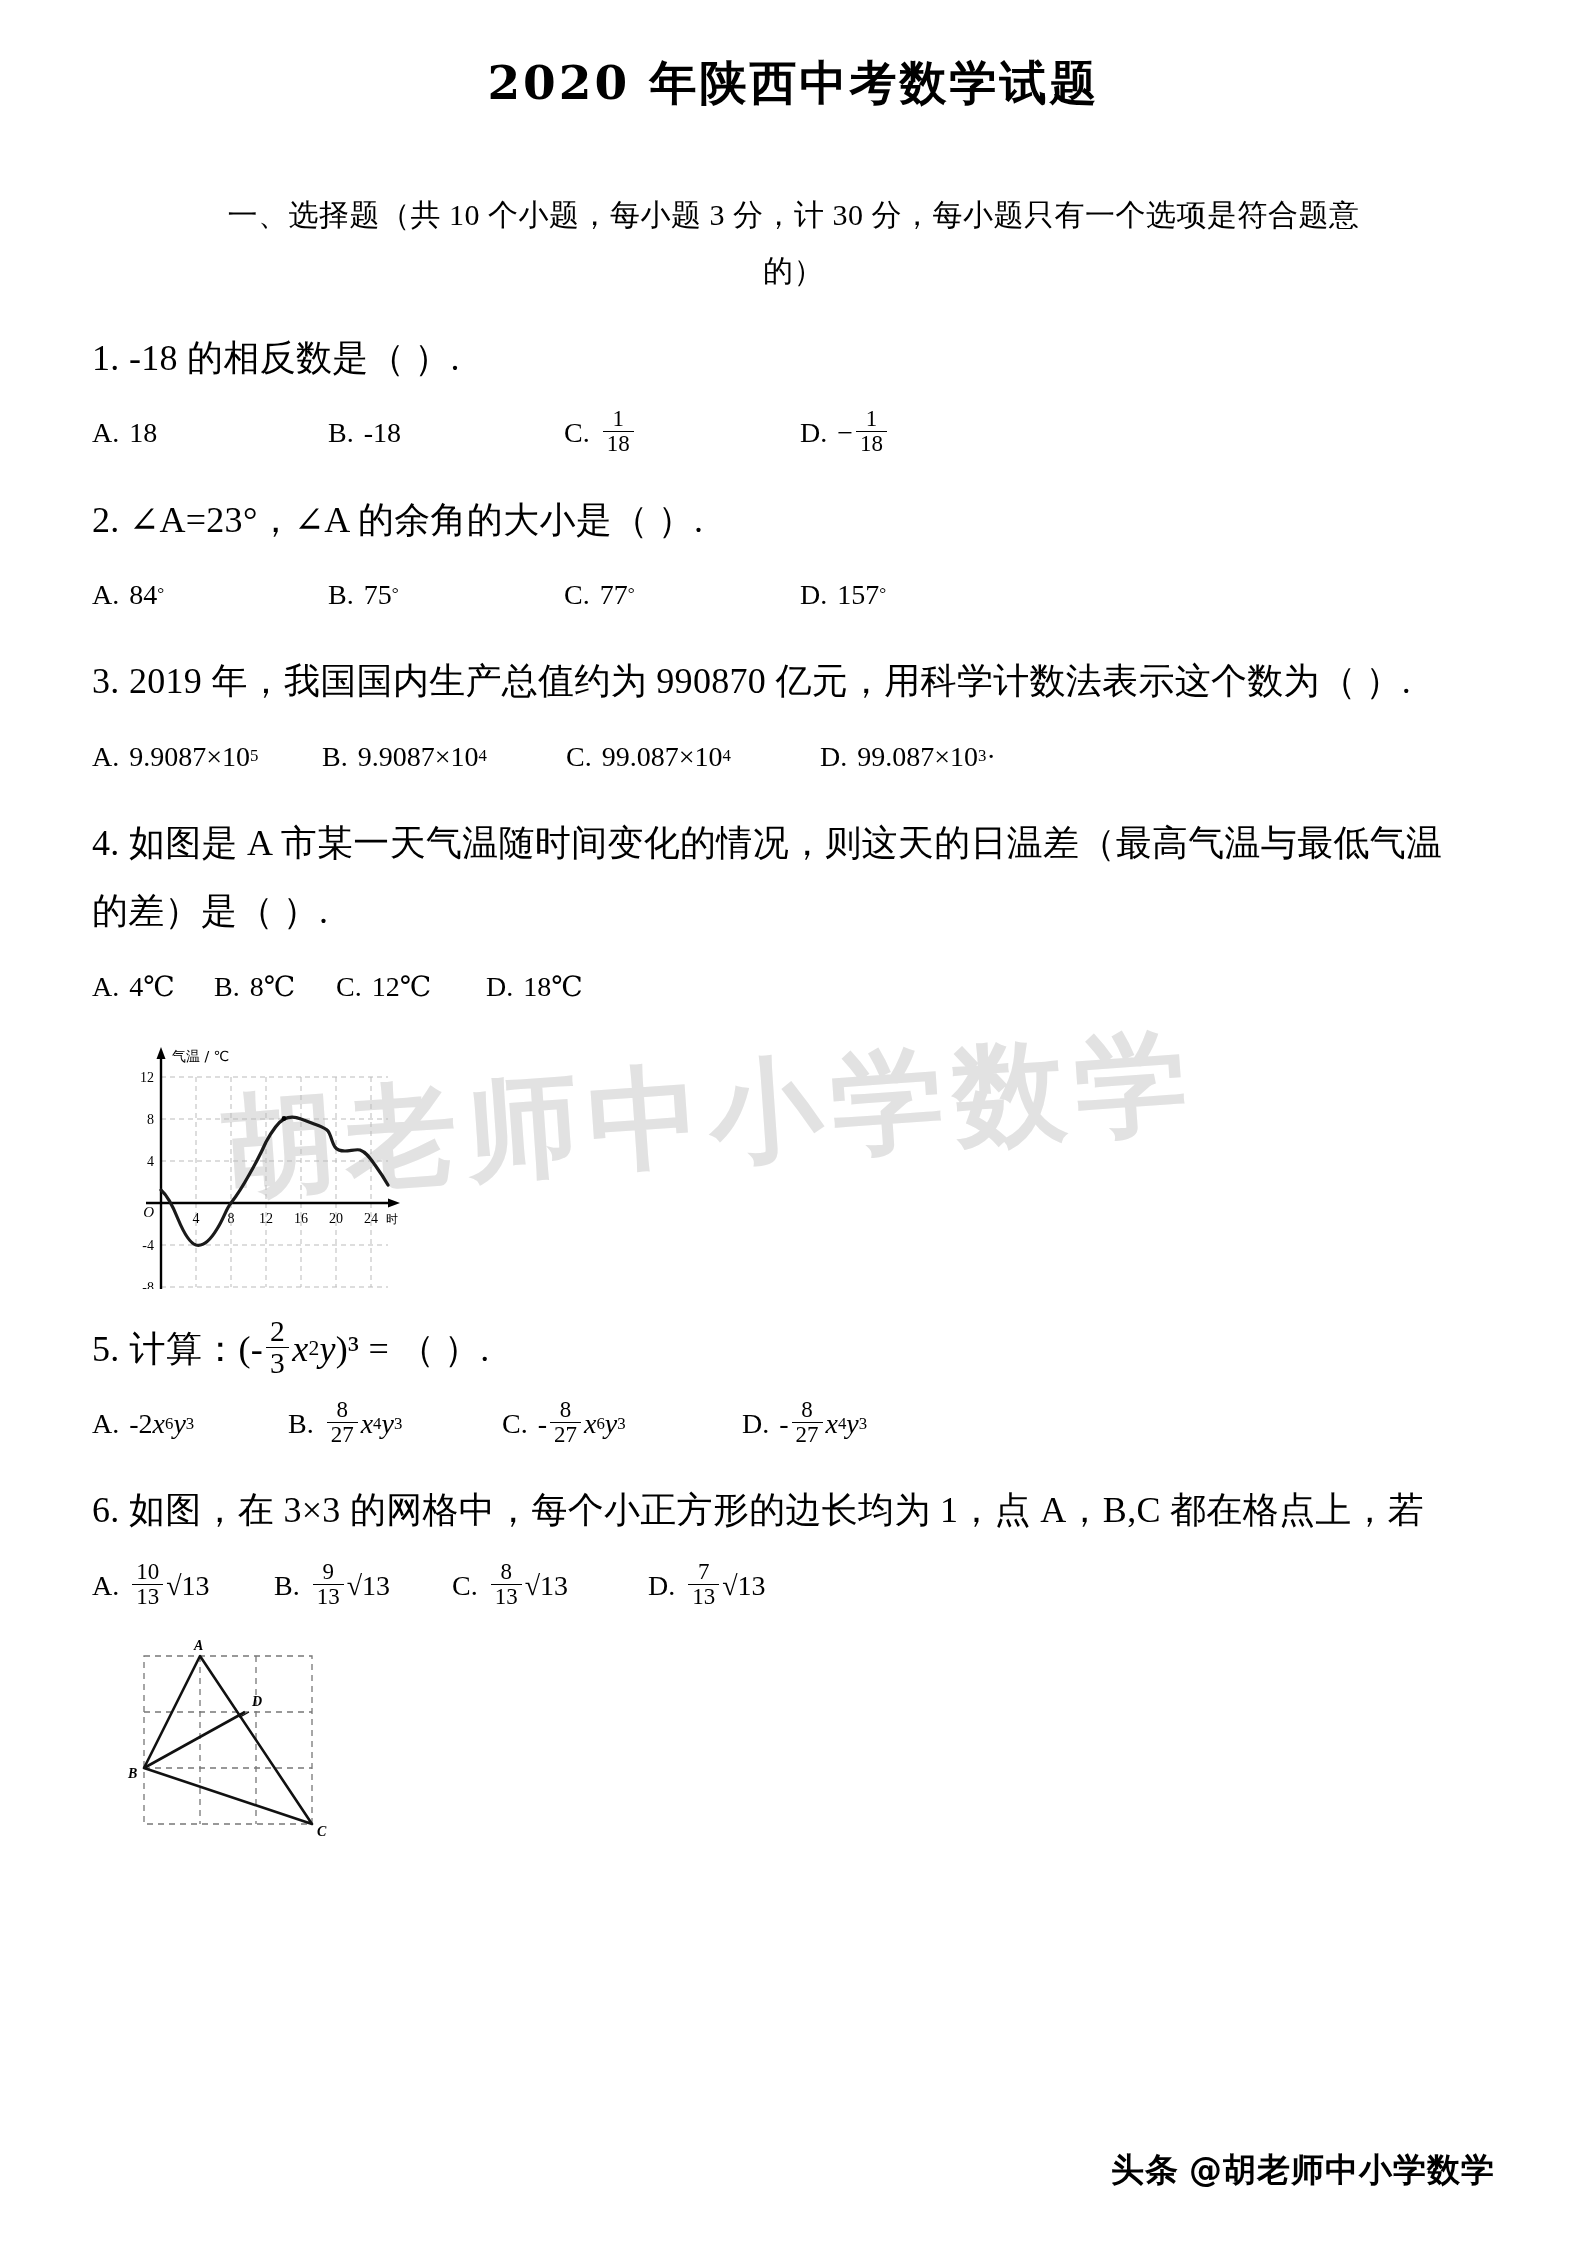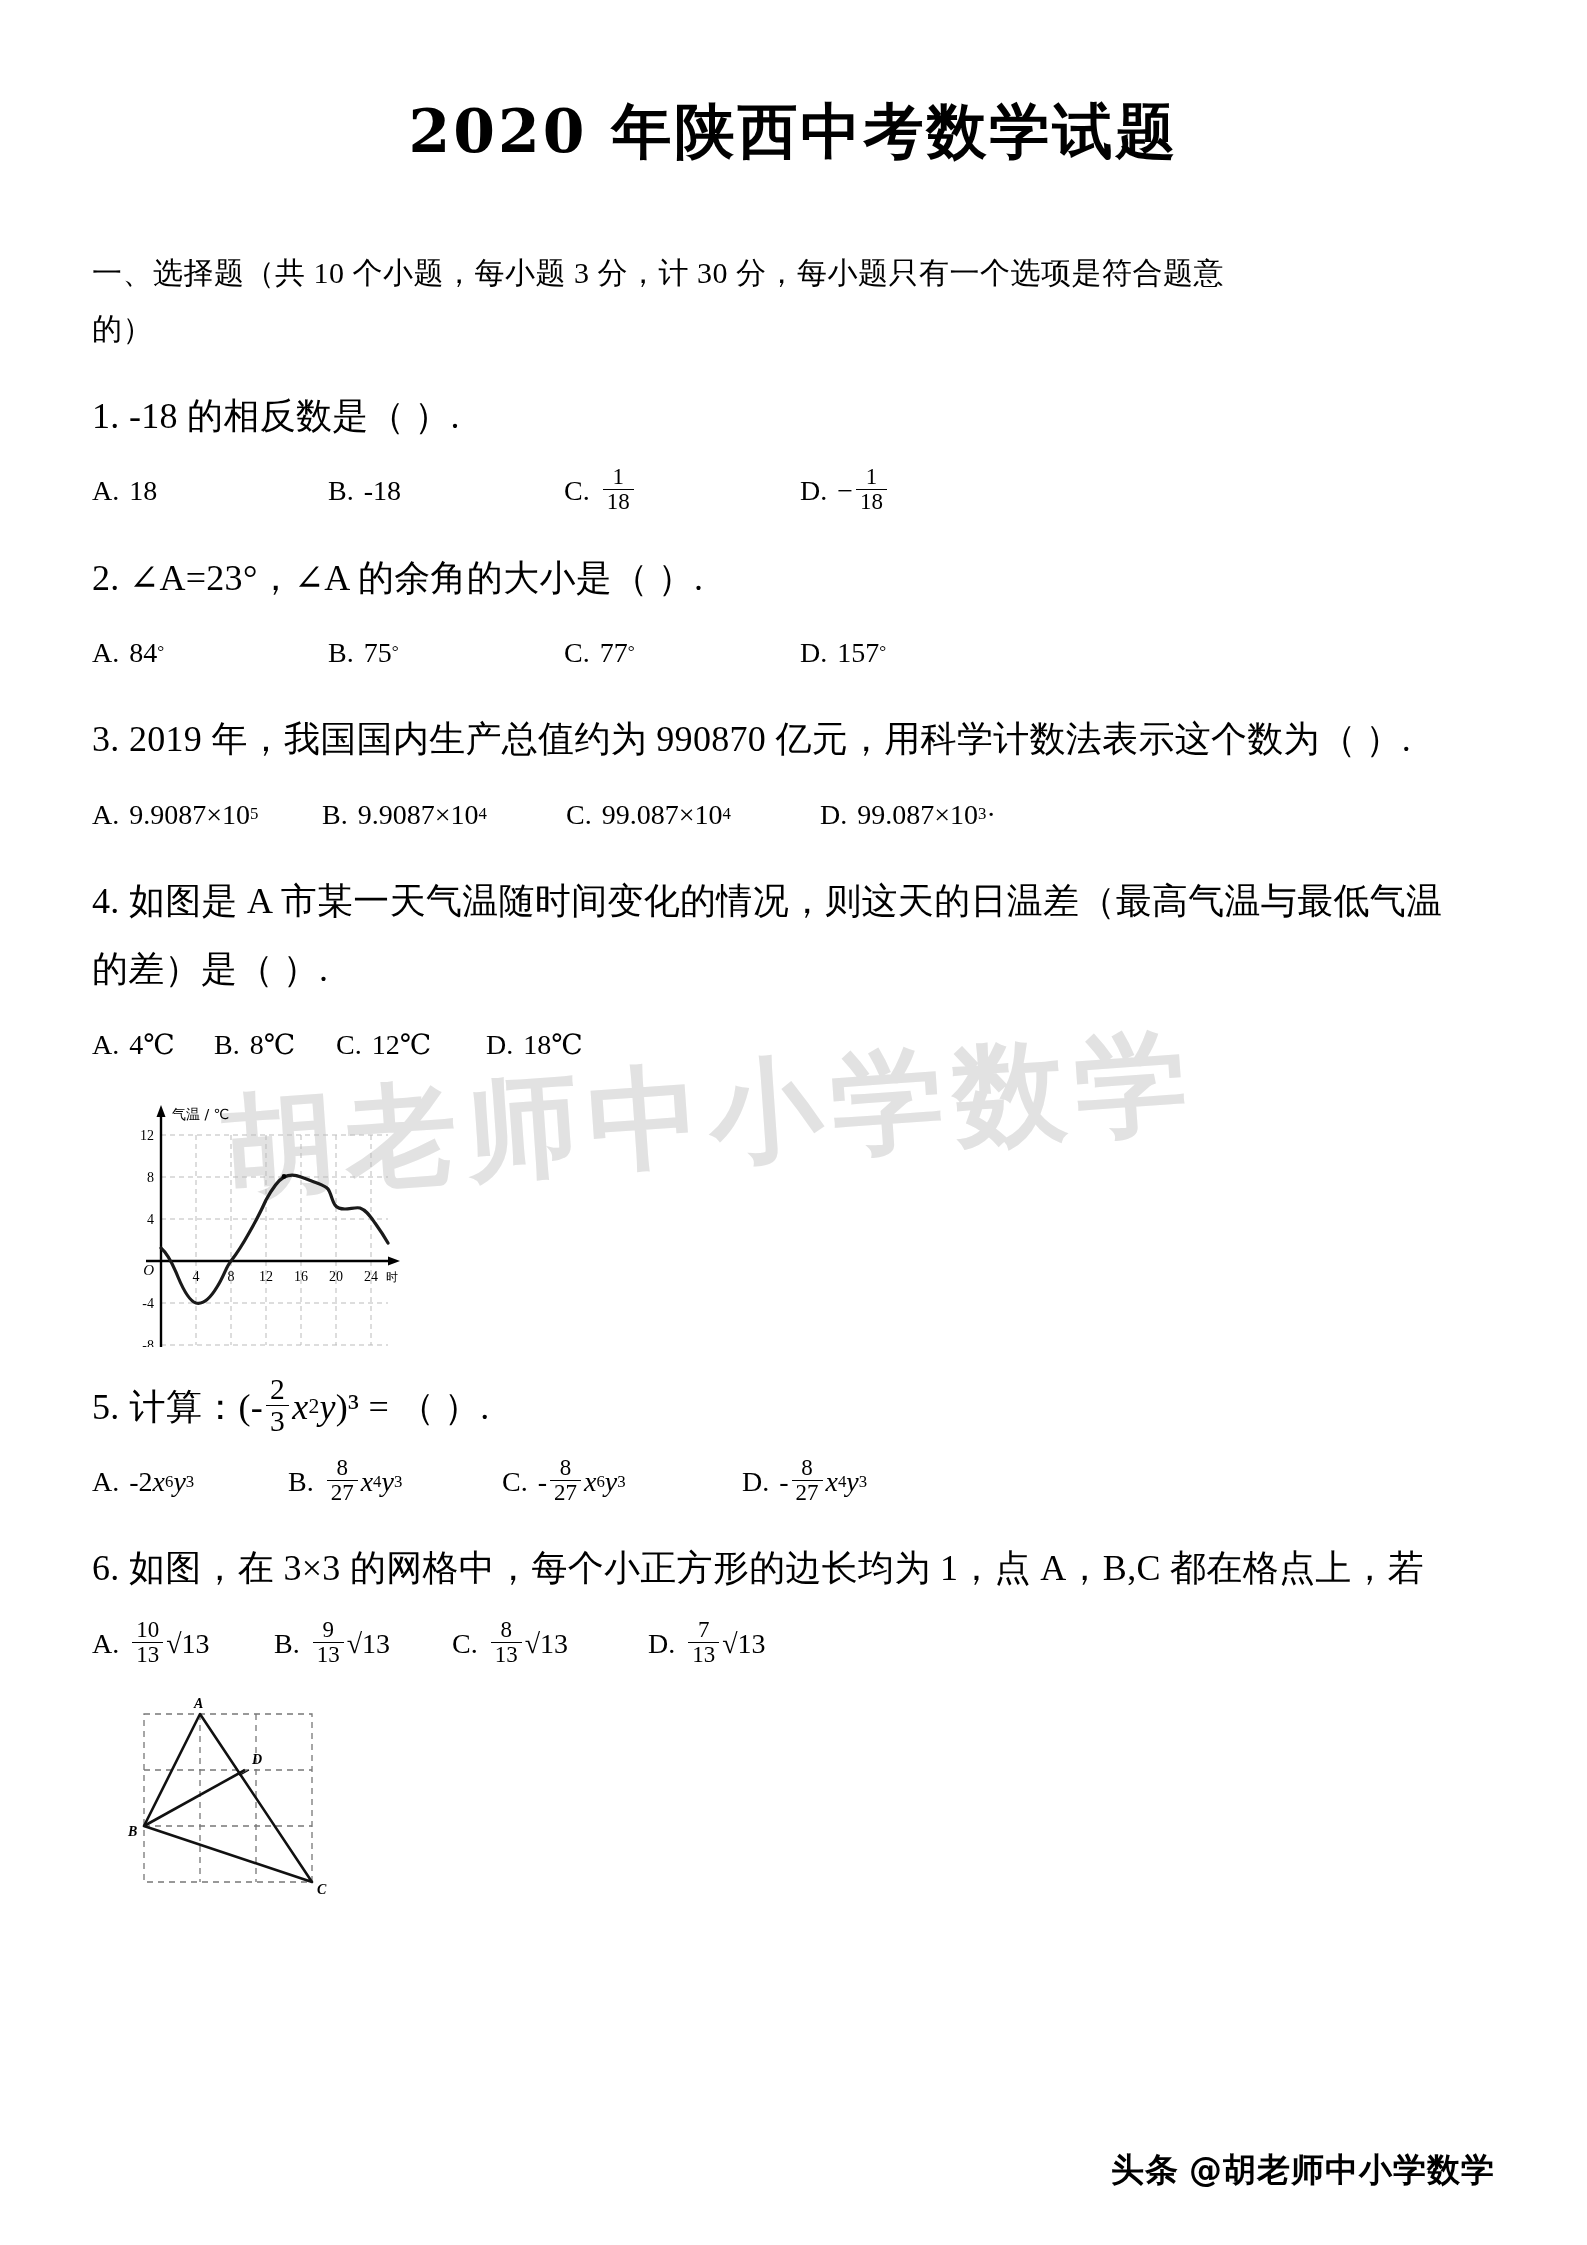--- a/index.html
+++ b/index.html
@@ -45,11 +45,11 @@
   
   .doc-title {
     text-align: center;
-    font-size: 60px;
+    font-size: 47px;
     font-weight: 700;
     letter-spacing: 3px;
     margin: 0;
-    padding-top: 92px;
+    padding-top: 52px;
     font-family: "DejaVu Serif", "Liberation Serif", serif;
   }
 

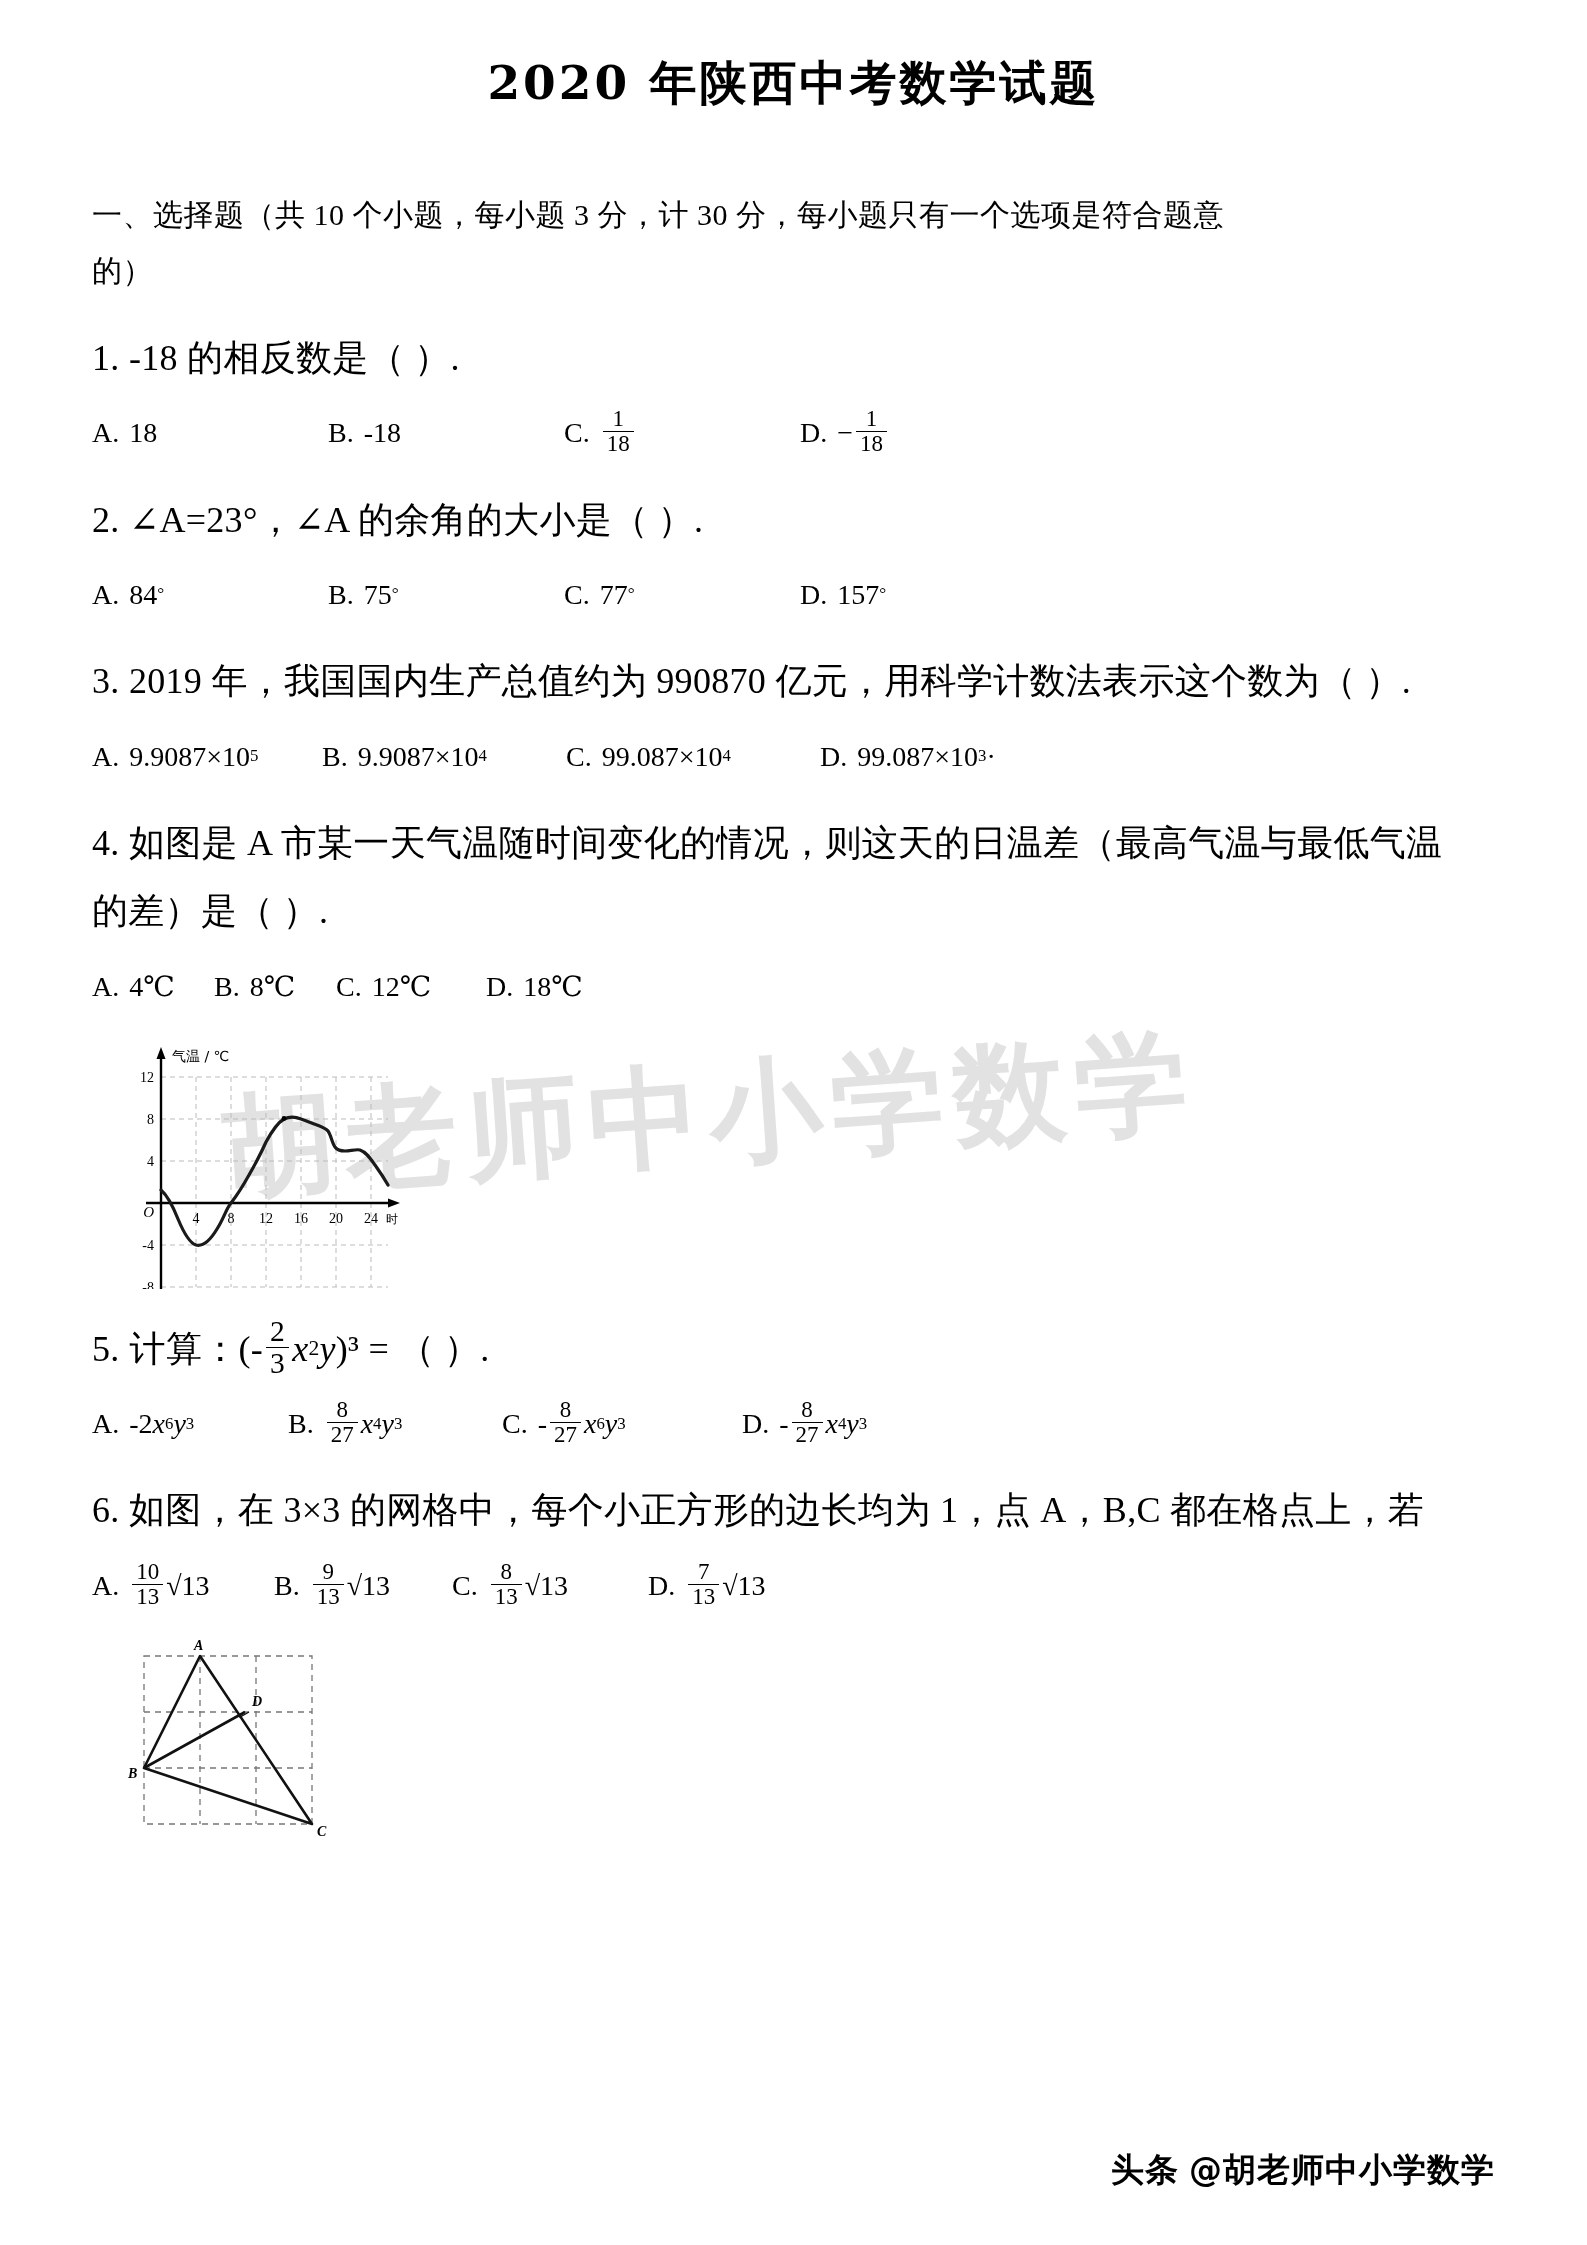--- a/index.html
+++ b/index.html
@@ -59,6 +59,7 @@
     line-height: 1.85;
     margin-top: 72px;
     letter-spacing: 0.5px;
+    text-align: center;
   }
 
   

